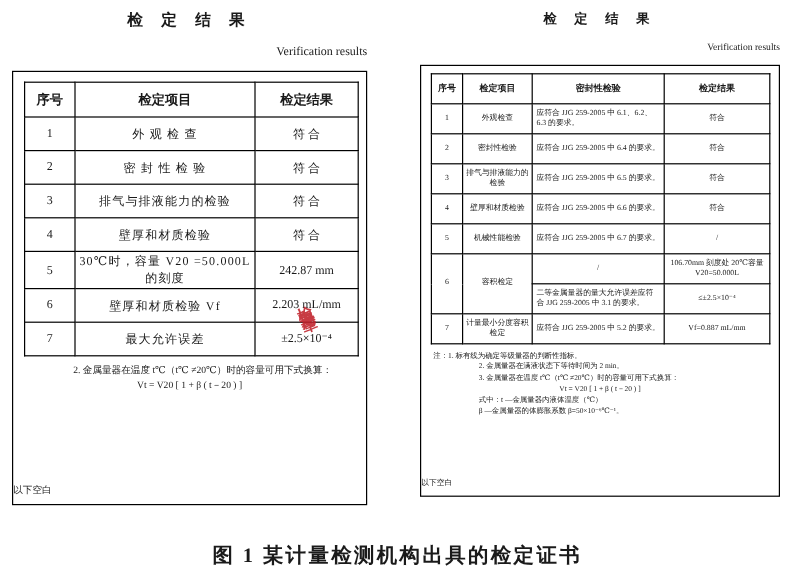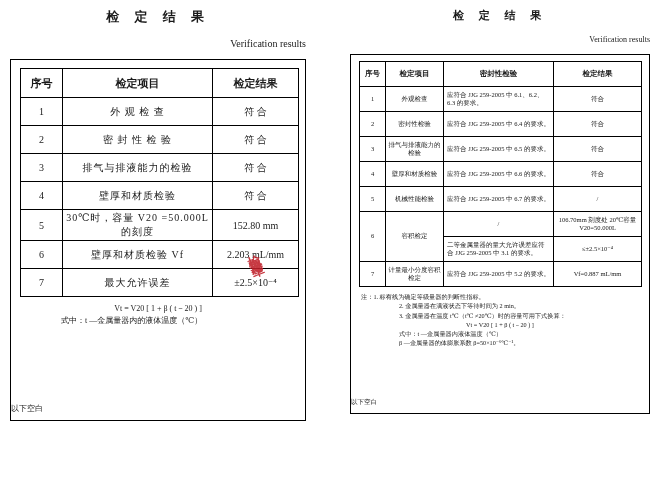--- a/index.html
+++ b/index.html
@@ -179,7 +179,7 @@
           <tr>
             <td>5</td>
             <td class="item">30℃时，容量 V20 =50.000L 的刻度</td>
-            <td>152.80 mm</td>
+            <td>242.87 mm</td>
           </tr>
           <tr>
             <td>6</td>

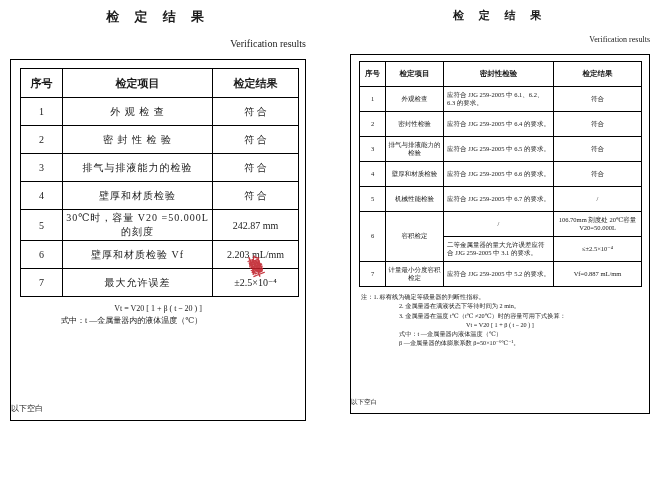--- a/index.html
+++ b/index.html
@@ -196,6 +196,7 @@
       </div>
 
       <div class="notes">
+        <span class="n-line indent2">2. 金属量器在温度 t℃（t℃ ≠20℃）时的容量可用下式换算：</span>
         <span class="n-line center italic">Vt = V20 [ 1 + β ( t－20 ) ]</span>
         <span class="n-line indent2">式中：t —金属量器内的液体温度（℃）</span>
       </div>

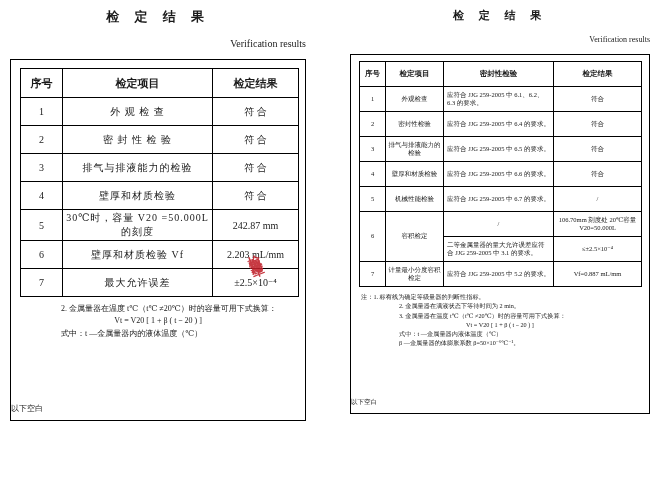--- a/index.html
+++ b/index.html
@@ -198,7 +198,6 @@
       <div class="notes">
         <span class="n-line indent2">2. 金属量器在温度 t℃（t℃ ≠20℃）时的容量可用下式换算：</span>
         <span class="n-line center italic">Vt = V20 [ 1 + β ( t－20 ) ]</span>
-        <span class="n-line indent2">式中：t —金属量器内的液体温度（℃）</span>
       </div>
 
       <div class="blank-note">以下空白</div>

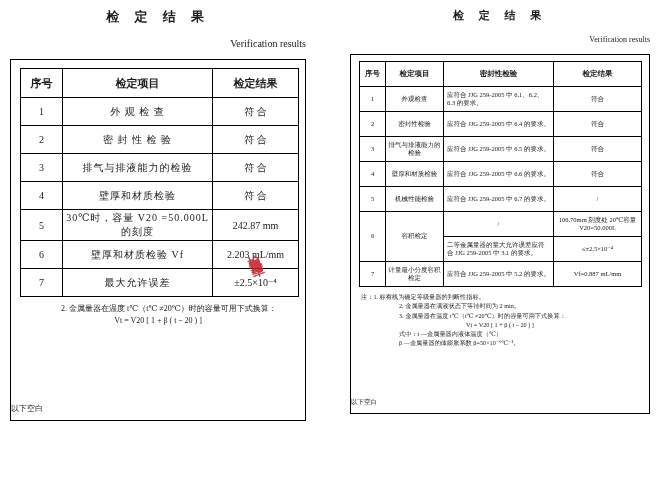--- a/index.html
+++ b/index.html
@@ -290,6 +290,7 @@
 
   </div>
 
+  <div class="figure-caption">图 1   某计量检测机构出具的检定证书</div>
 </div>
 
 </body></html>

